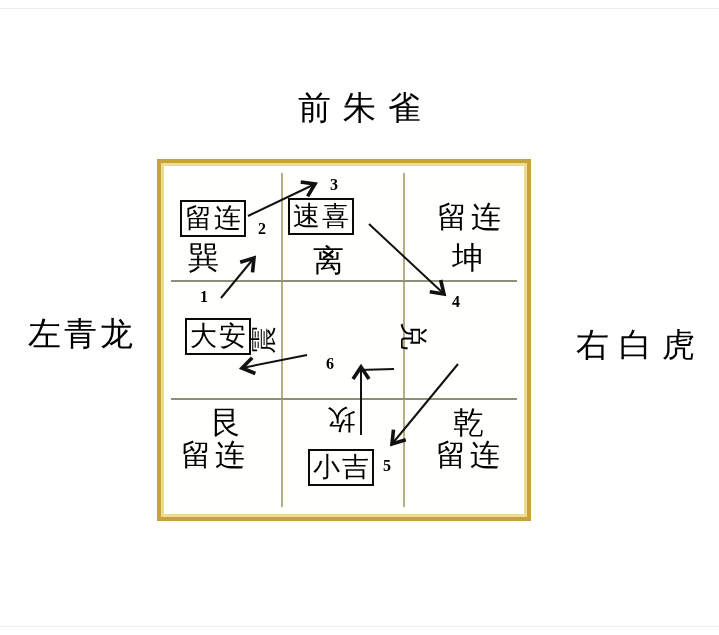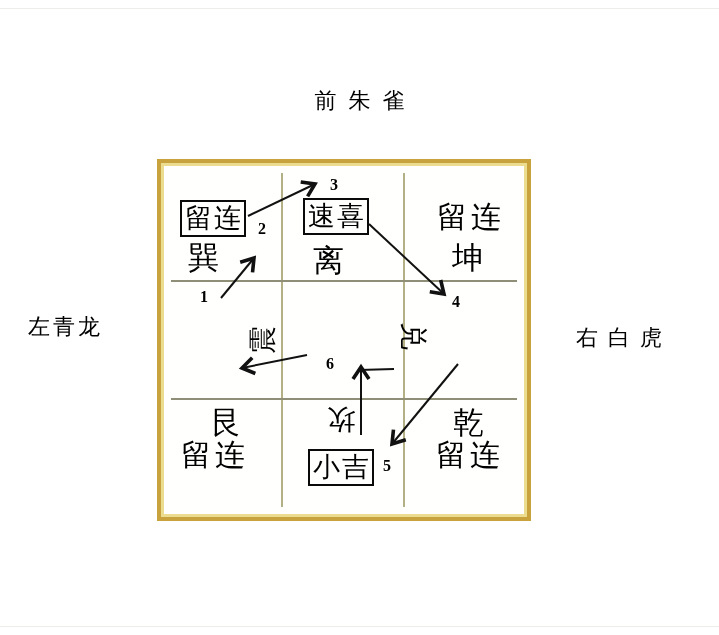--- a/index.html
+++ b/index.html
@@ -10,7 +10,7 @@
   }
   .faint-line{position:absolute;left:0;width:100%;height:1px;background:#efedea;}
   
-  .dir-label{position:absolute;font-size:22px;white-space:nowrap;}
+  .dir-label{position:absolute;font-size:33px;white-space:nowrap;}
   .dir-top,.dir-bottom{width:100%;text-align:center;letter-spacing:12px;padding-left:12px;box-sizing:border-box;}
   
   .grid-outer{position:absolute;left:157px;top:159px;width:374px;height:362px;

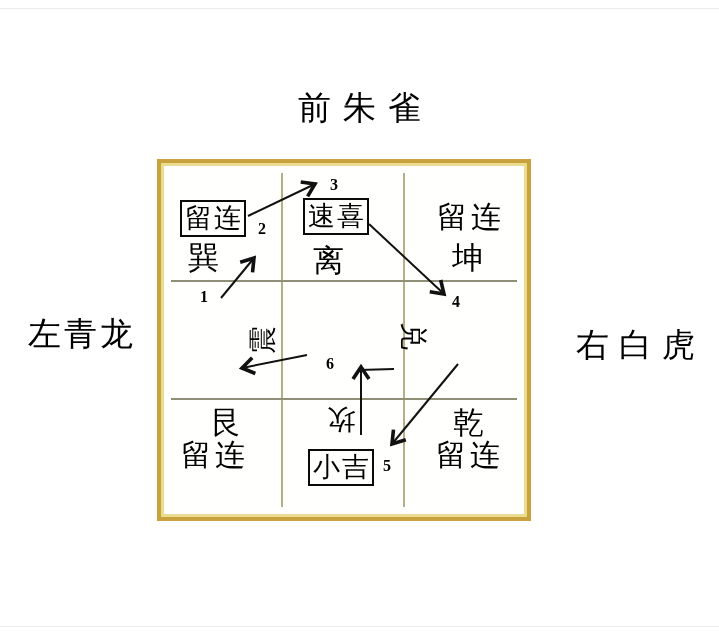--- a/index.html
+++ b/index.html
@@ -54,7 +54,7 @@
   </div>
 
   <div class="term-box" style="left:180px;top:200px">留连</div>
-  <div class="term-box" style="left:303px;top:198px">速喜</div>
+  <div class="term-box" style="left:288px;top:198px">速喜</div>
   <div class="term-box" style="left:308px;top:449px">小吉</div>
 
   <div class="word" style="left:437px;top:202px">留连</div>

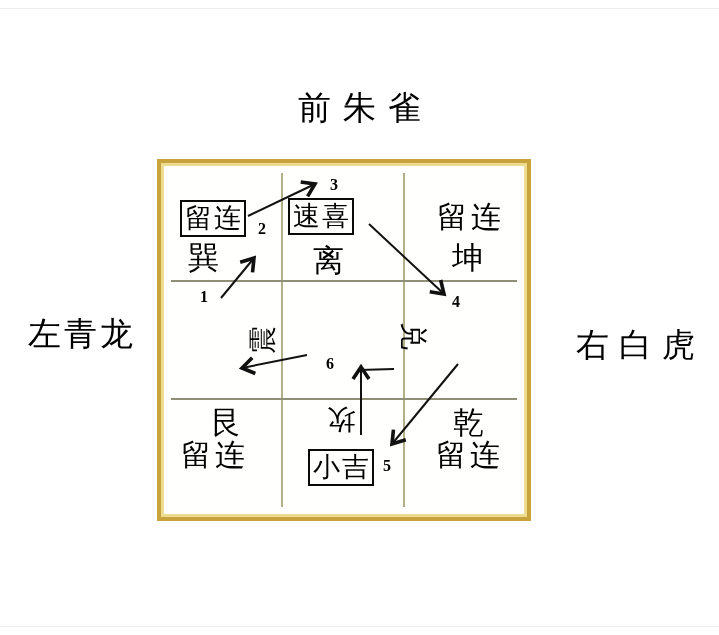--- a/index.html
+++ b/index.html
@@ -55,6 +55,7 @@
 
   <div class="term-box" style="left:180px;top:200px">留连</div>
   <div class="term-box" style="left:288px;top:198px">速喜</div>
+  <div class="term-box" style="left:185px;top:318px">大安</div>
   <div class="term-box" style="left:308px;top:449px">小吉</div>
 
   <div class="word" style="left:437px;top:202px">留连</div>

